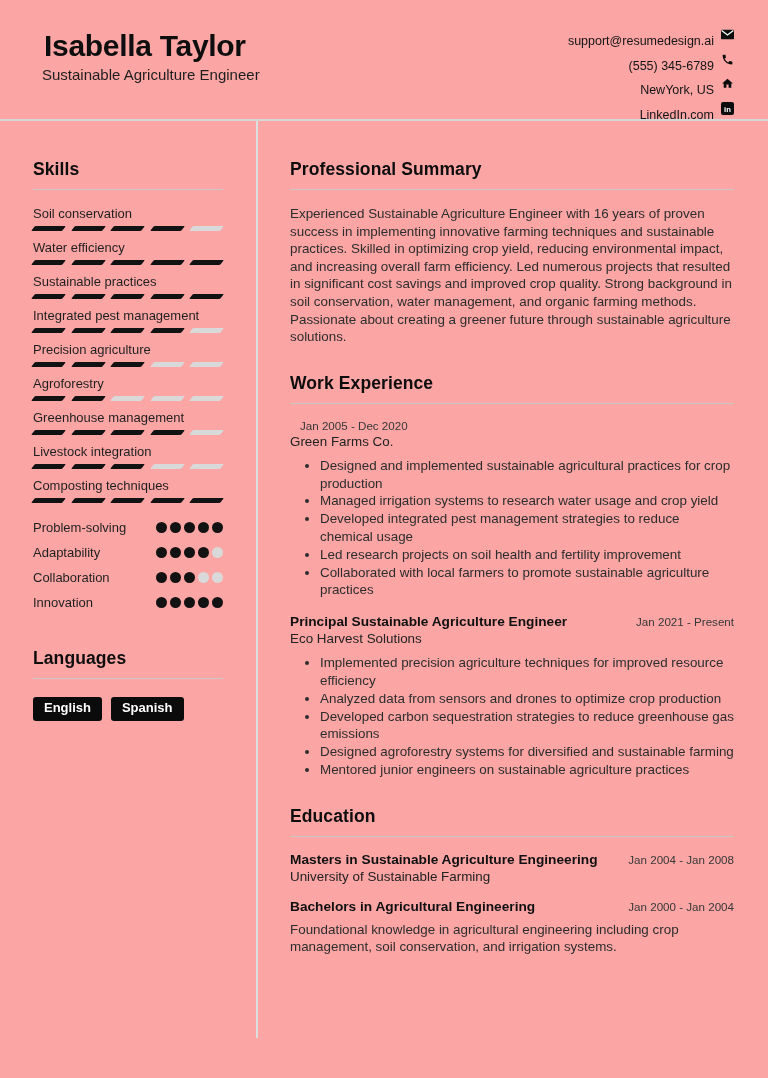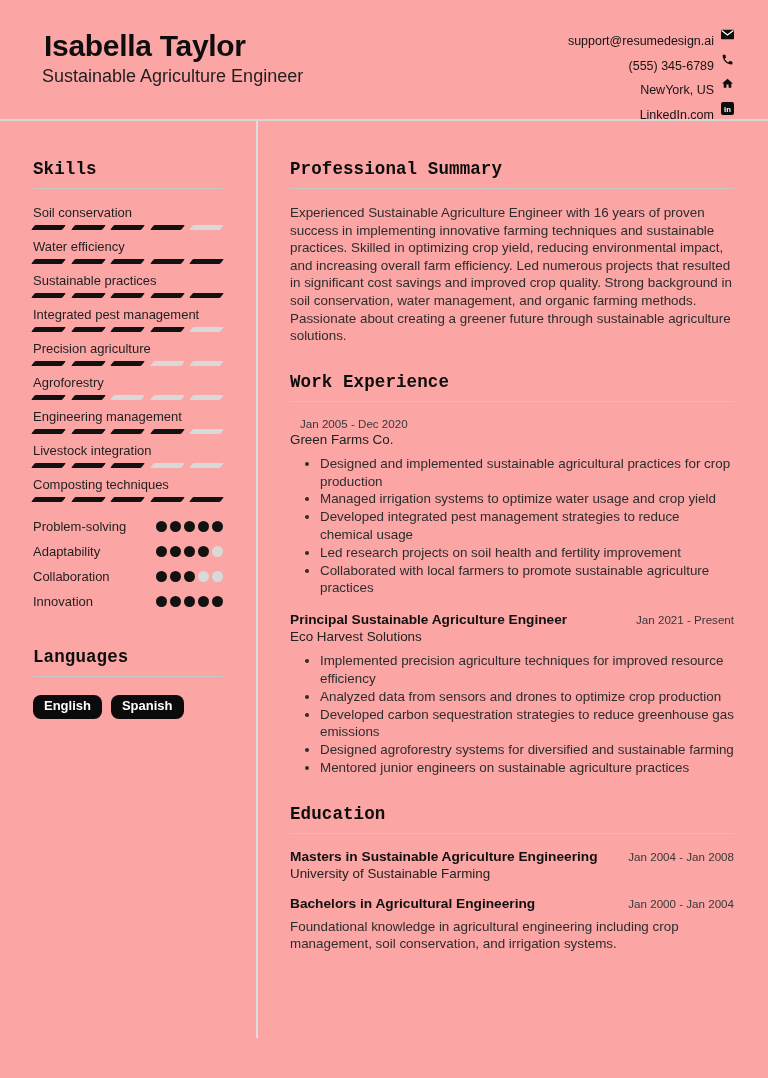--- a/index.html
+++ b/index.html
@@ -22,7 +22,7 @@
     margin: 7px 0 3px; font-size: 30px; font-weight: 700;
     letter-spacing: -0.3px; color: #0e0e0e;
   }
-  .person-title { font-size: 18px; color: #1e1e1e; margin-left: -2px; }
+  .person-title { font-size: 15px; color: #1e1e1e; margin-left: -2px; }
   .contact { text-align: right; padding-top: 6px; }
   .contact-row { font-size: 12.5px; color: #141414; line-height: 21.5px; white-space: nowrap; }
   .contact-row .c-icon { display: inline-block; width: 13px; height: 19px; margin-left: 7px; vertical-align: -2px; }

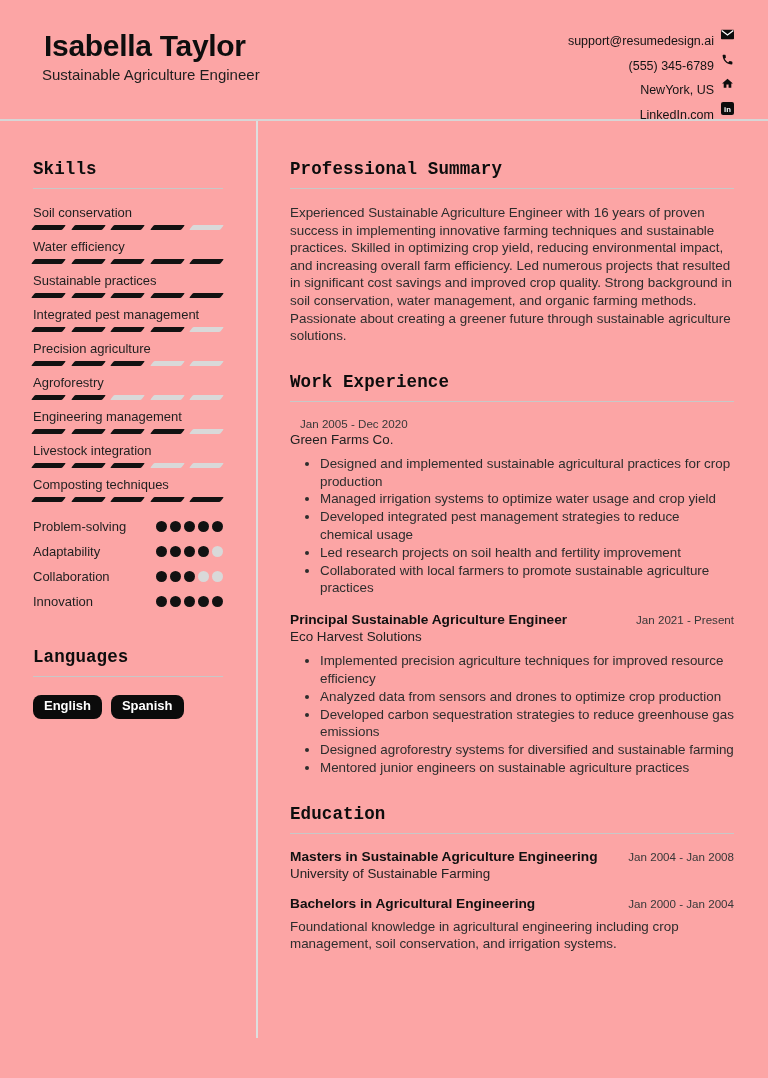--- a/index.html
+++ b/index.html
@@ -41,7 +41,6 @@
     font-size: 17.5px; font-weight: 700; color: #0d0d0d;
     margin: 0; padding-bottom: 9px; border-bottom: 1px solid #c8c8c8;
     letter-spacing: 0.1px;
-    font-family: Liberation Mono, monospace;
   }
   .sidebar h2.sec { margin-top: 38px; }
   .main h2.sec { margin-top: 38px; }

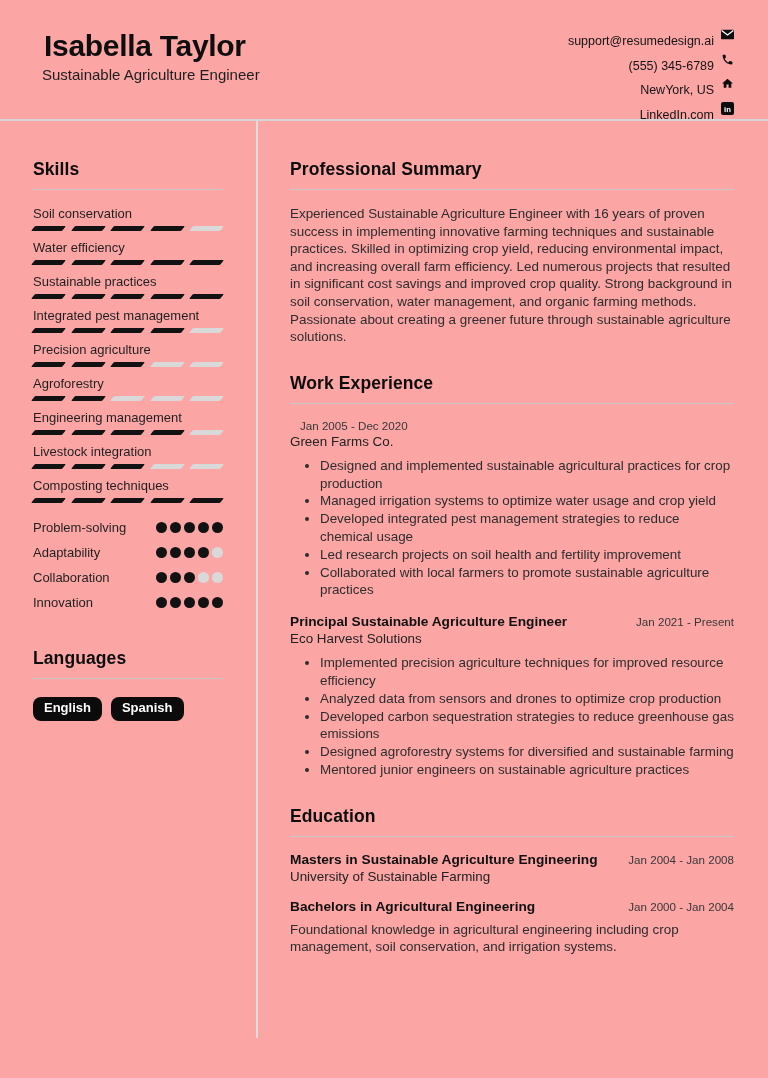--- a/index.html
+++ b/index.html
@@ -175,7 +175,7 @@
                 </div>
               </div>
               <div class="skill-item">
-                <div class="skill-label">Engineering management</div>
+                <div class="skill-label">Greenhouse management</div>
                 <div class="skill-bar">
                   <span class="seg filled"></span>
                   <span class="seg filled"></span>

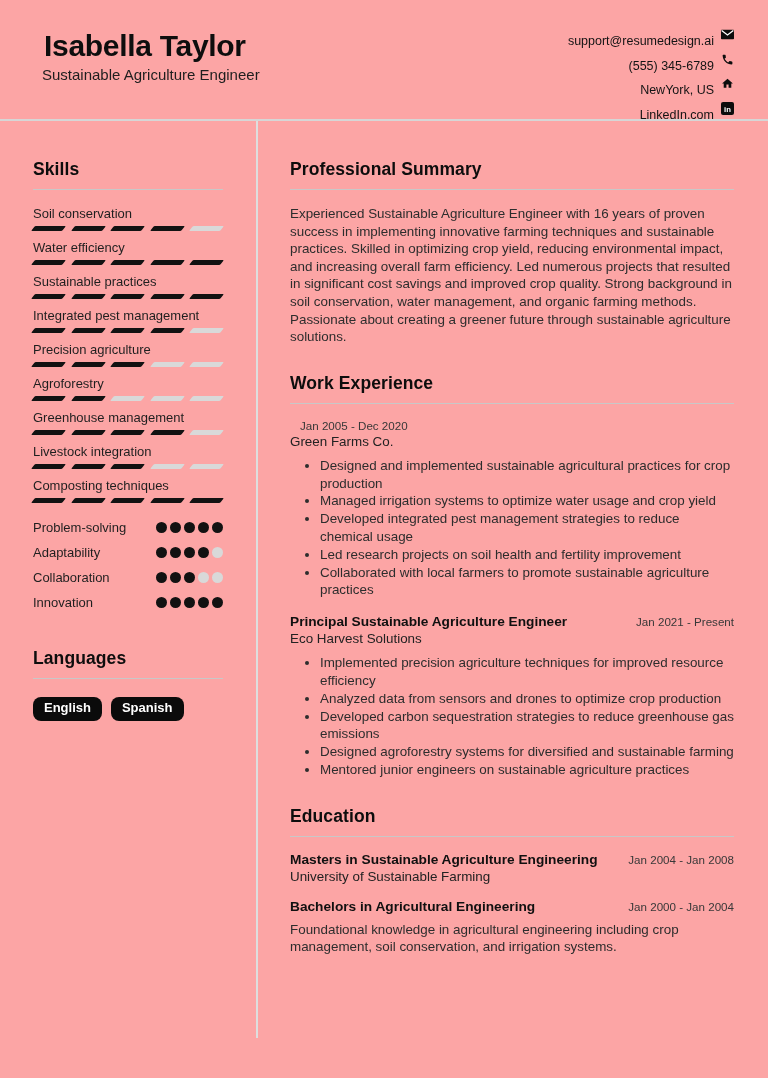--- a/index.html
+++ b/index.html
@@ -275,7 +275,7 @@
               <div class="entry-sub">Green Farms Co.</div>
               <ul class="bullets">
                 <li>Designed and implemented sustainable agricultural practices for crop production</li>
-                <li>Managed irrigation systems to optimize water usage and crop yield</li>
+                <li>Managed irrigation systems to research water usage and crop yield</li>
                 <li>Developed integrated pest management strategies to reduce chemical usage</li>
                 <li>Led research projects on soil health and fertility improvement</li>
                 <li>Collaborated with local farmers to promote sustainable agriculture practices</li>

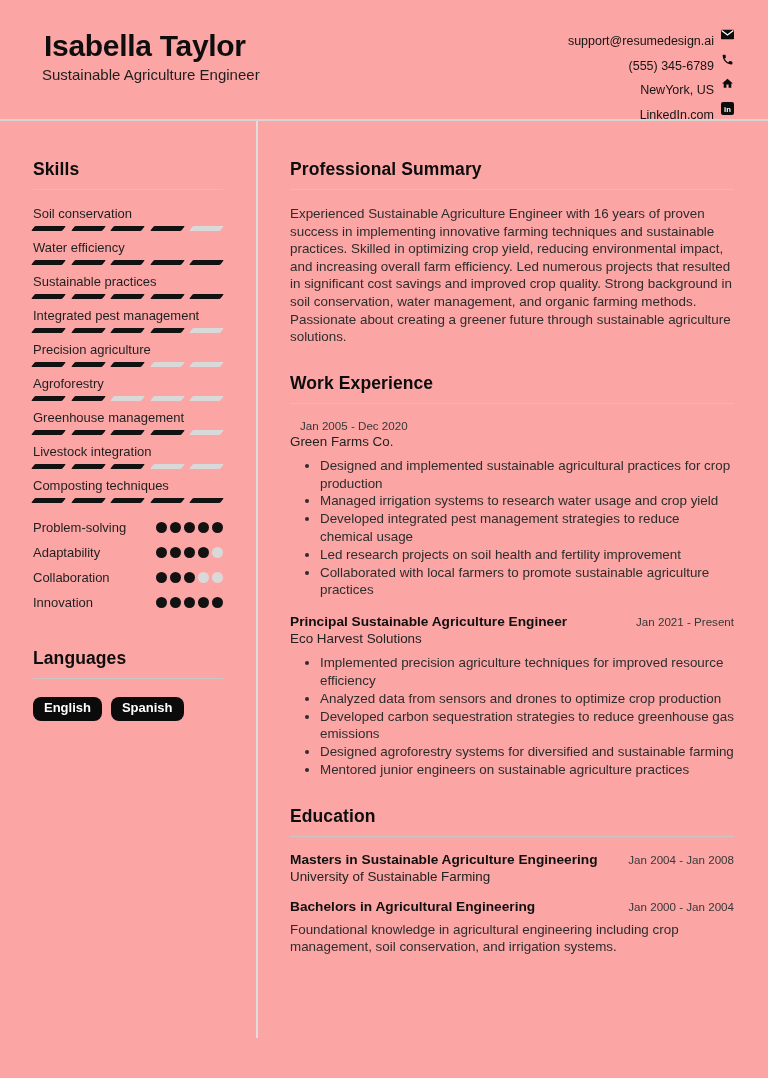--- a/index.html
+++ b/index.html
@@ -66,7 +66,7 @@
   .pill-row { margin-top: 18px; display: flex; gap: 9px; }
   .pill {
     background: #0b0b0b; color: #ffffff; font-size: 13px; font-weight: 700;
-    border-radius: 8px; padding: 4px 11px 6px; line-height: 14px;
+    border-radius: 3px; padding: 4px 11px 6px; line-height: 14px;
   }
 
   

